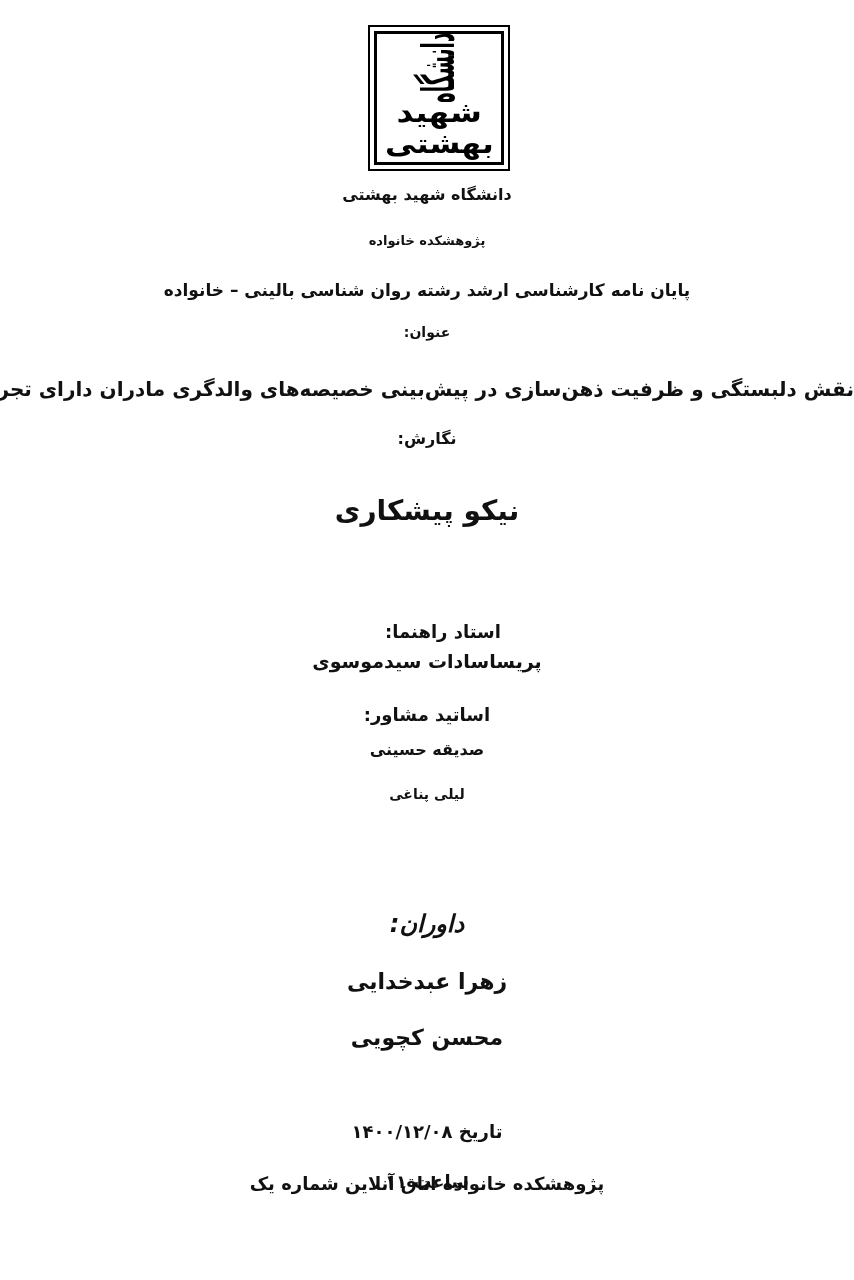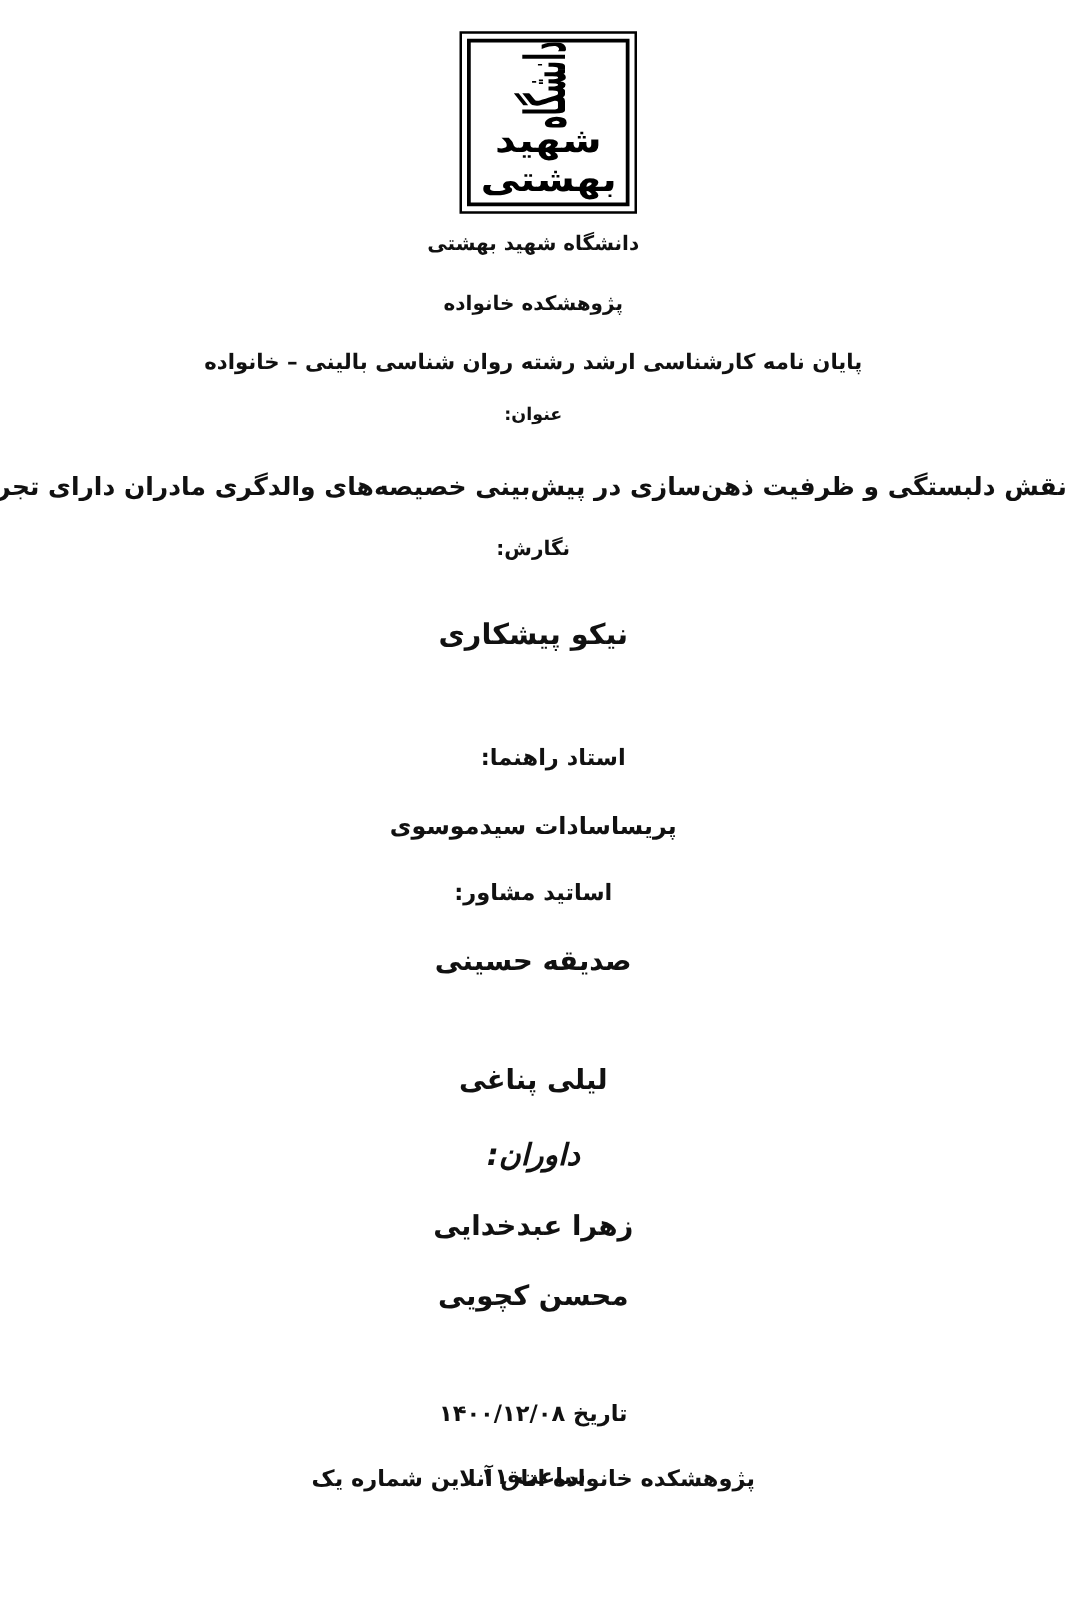--- a/index.html
+++ b/index.html
@@ -75,7 +75,7 @@
 
   
   .l-university   { top: 186px;  font-size: 16px; }
-  .l-institute    { top: 234px;  font-size: 16px; }
+  .l-institute    { top: 234px;  font-size: 13px; }
   .l-program      { top: 281px;  font-size: 17px; }
   .l-title-label  { top: 324px;  font-size: 14px; }
   .l-thesis-title { top: 378px;  font-size: 20px; }

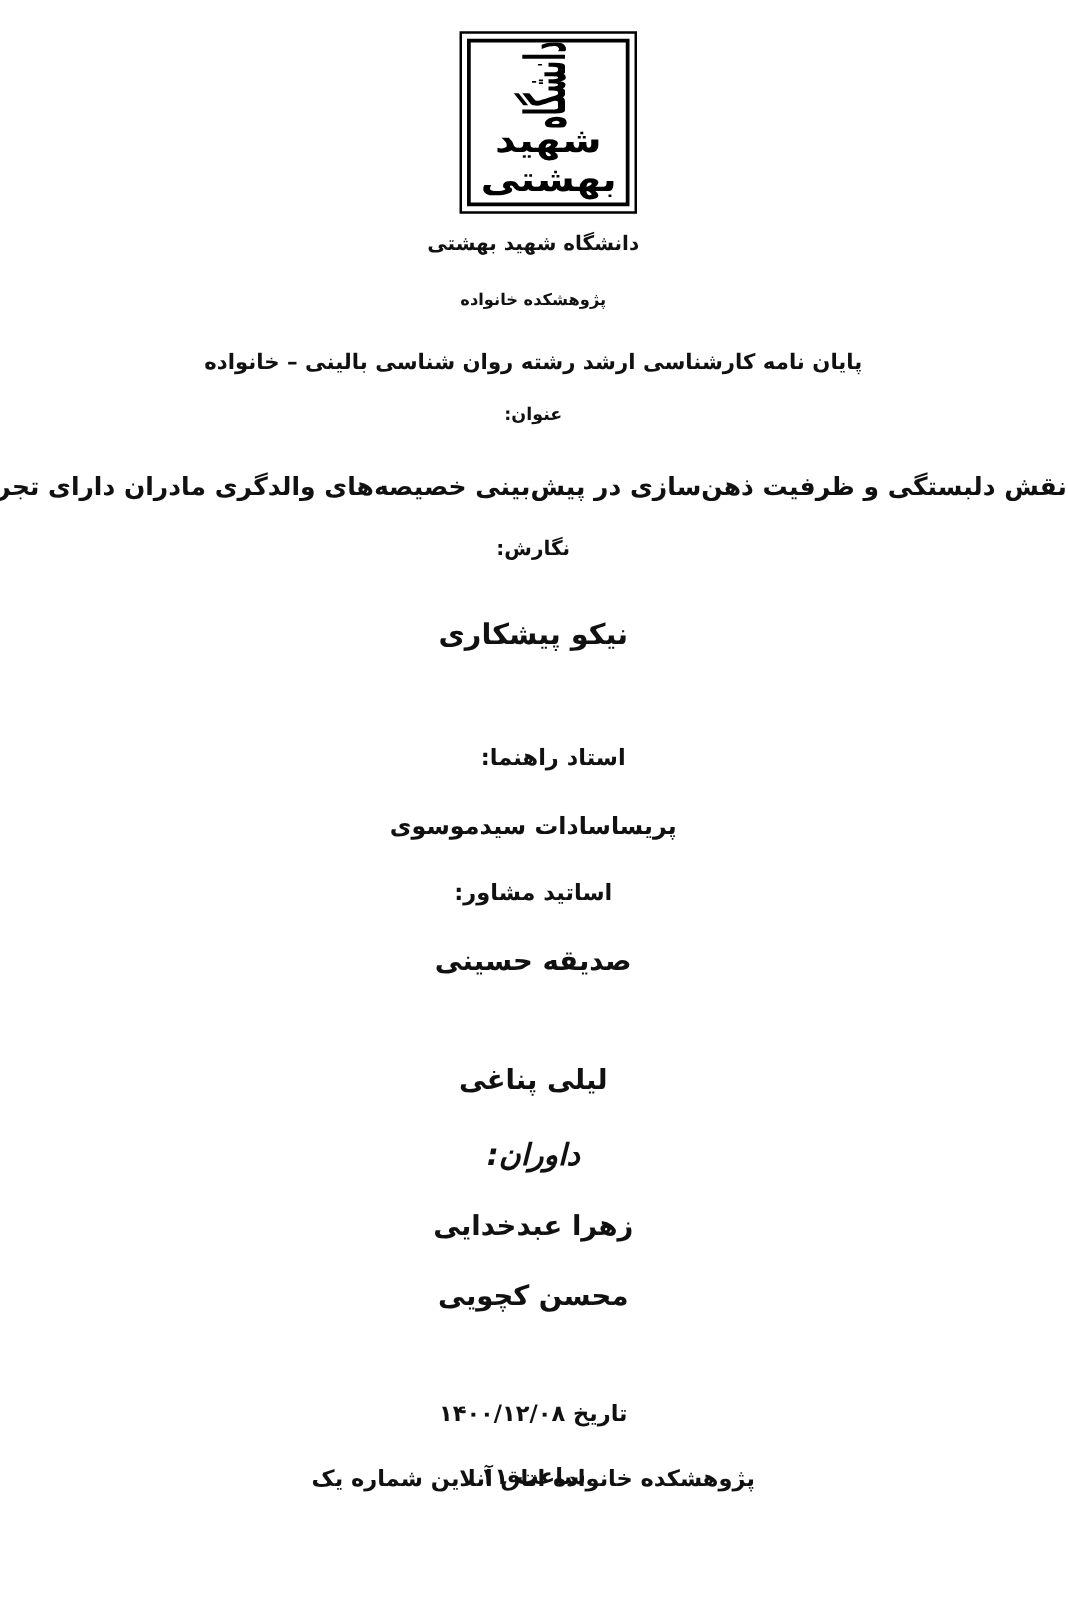--- a/index.html
+++ b/index.html
@@ -80,7 +80,7 @@
   .l-title-label  { top: 324px;  font-size: 14px; }
   .l-thesis-title { top: 378px;  font-size: 20px; }
   .l-author-label { top: 430px;  font-size: 16px; }
-  .l-author-name  { top: 495px;  font-size: 23px; }
+  .l-author-name  { top: 495px;  font-size: 28px; }
   .l-sup-label    { top: 597px;  font-size: 18px; padding-left: 32px; }
   .l-sup-name     { top: 651px;  font-size: 19px; }
   .l-adv-label    { top: 705px;  font-size: 18px; }

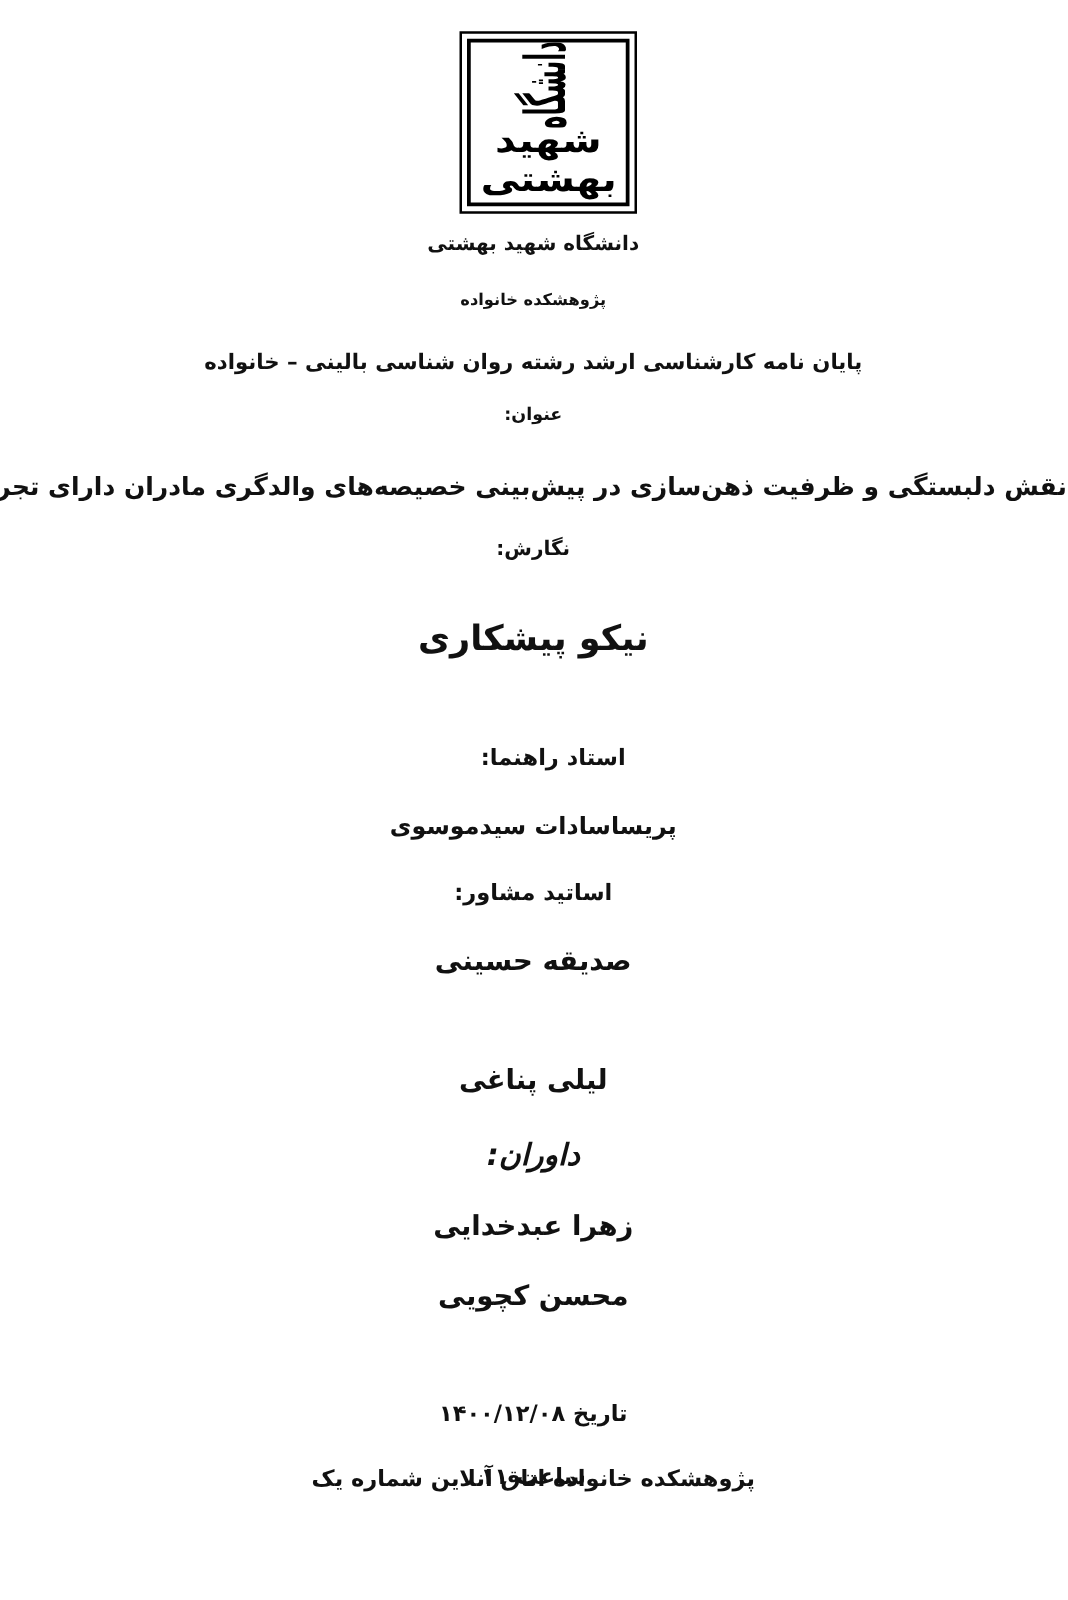--- a/index.html
+++ b/index.html
@@ -81,7 +81,7 @@
   .l-thesis-title { top: 378px;  font-size: 20px; }
   .l-author-label { top: 430px;  font-size: 16px; }
   .l-author-name  { top: 495px;  font-size: 28px; }
-  .l-sup-label    { top: 597px;  font-size: 18px; padding-left: 32px; }
+  .l-sup-label    { top: 622px;  font-size: 18px; padding-left: 32px; }
   .l-sup-name     { top: 651px;  font-size: 19px; }
   .l-adv-label    { top: 705px;  font-size: 18px; }
   .l-adv-1        { top: 757px;  font-size: 22px; }

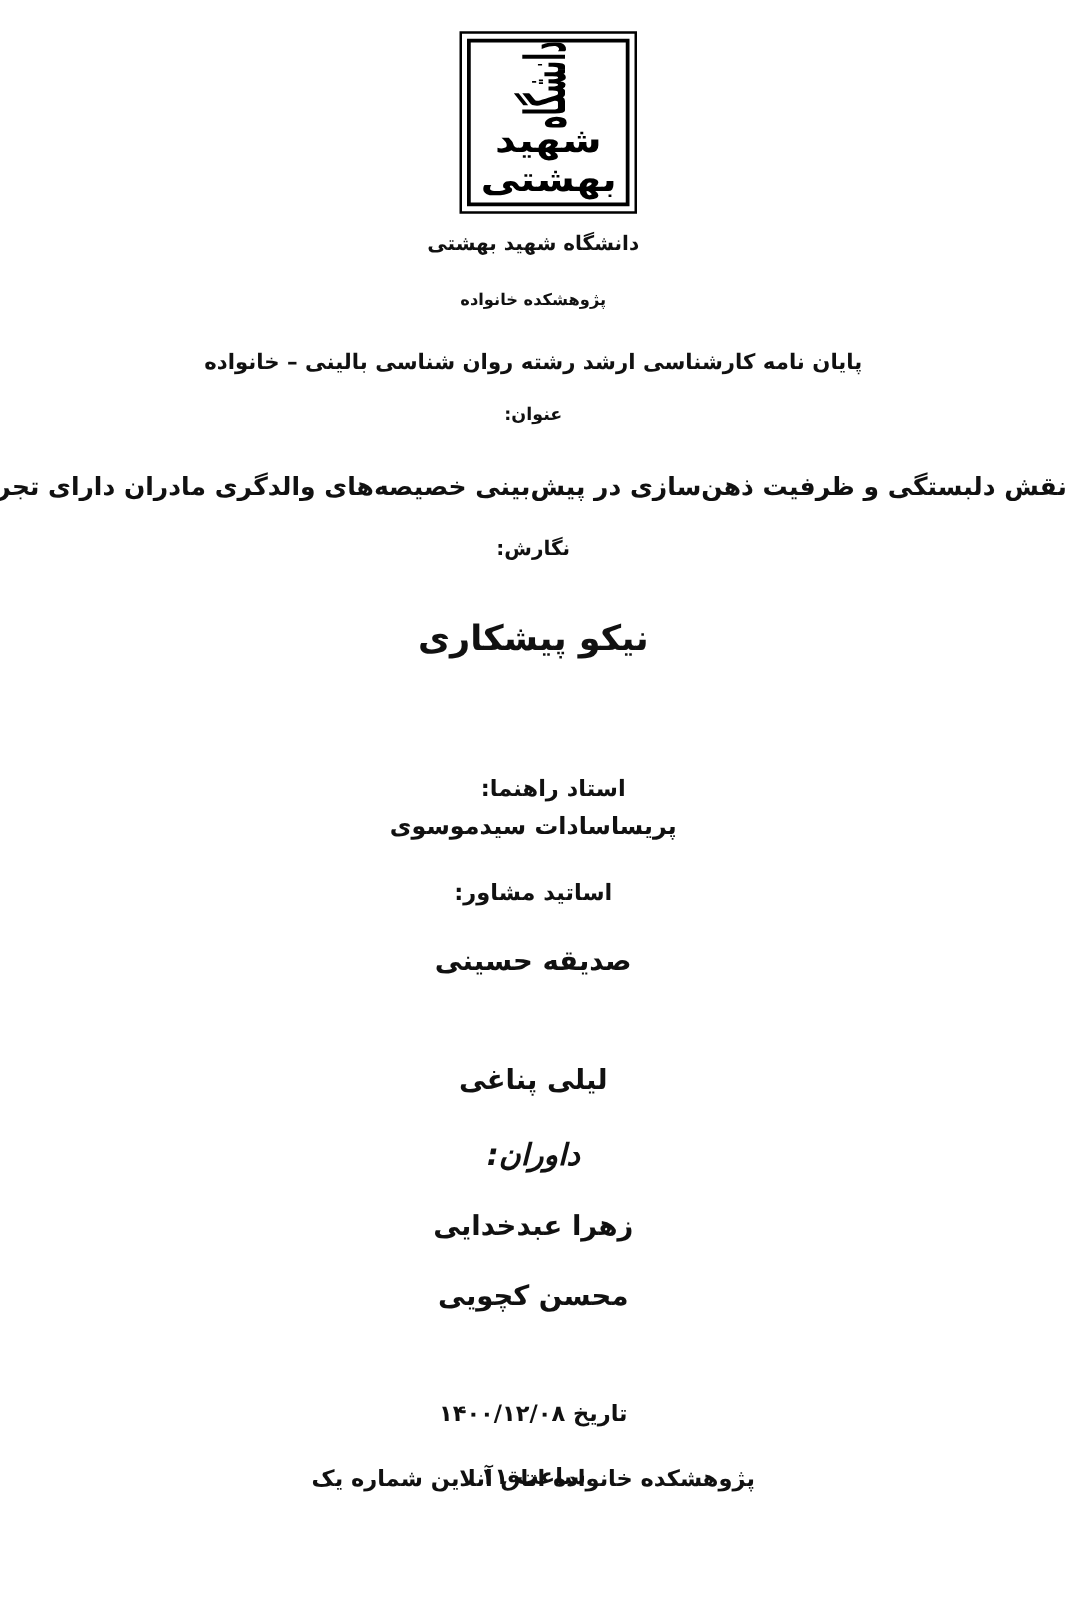--- a/index.html
+++ b/index.html
@@ -84,7 +84,7 @@
   .l-sup-label    { top: 622px;  font-size: 18px; padding-left: 32px; }
   .l-sup-name     { top: 651px;  font-size: 19px; }
   .l-adv-label    { top: 705px;  font-size: 18px; }
-  .l-adv-1        { top: 757px;  font-size: 22px; }
+  .l-adv-1        { top: 741px;  font-size: 16px; }
   .l-adv-2        { top: 852px;  font-size: 22px; }
   .l-judges-label { top: 911px;  font-size: 24px; font-style: italic; }
   .l-judge-1      { top: 969px;  font-size: 22px; }

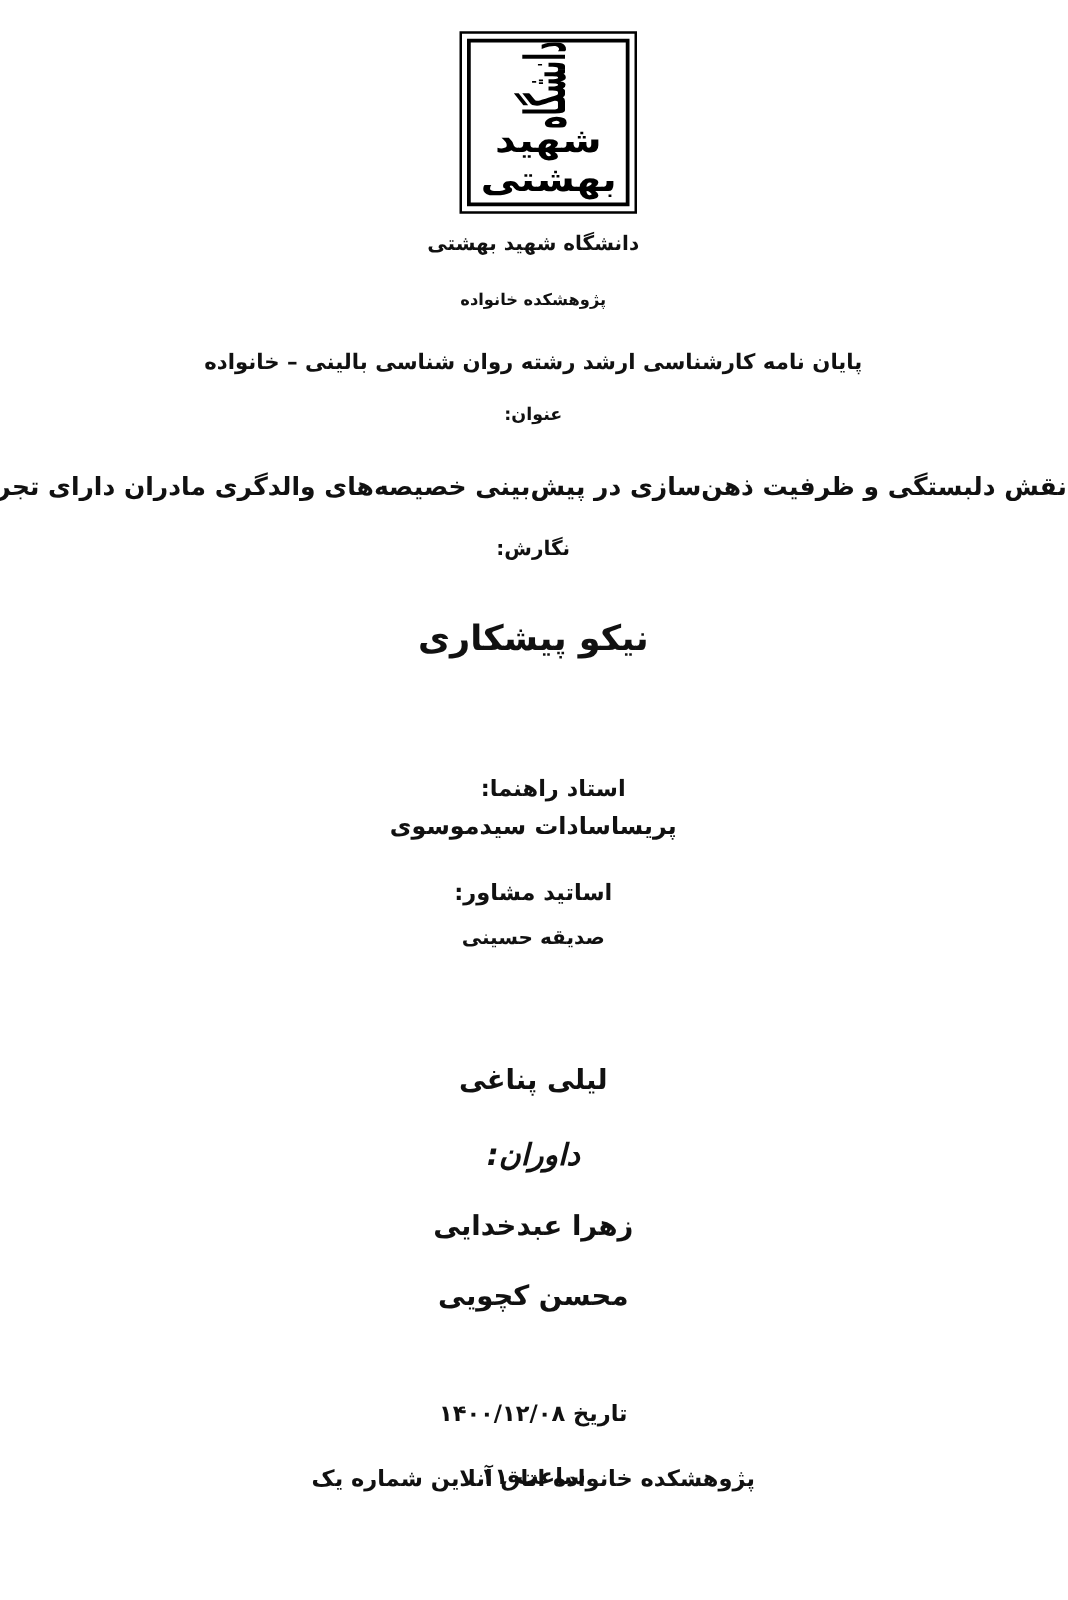--- a/index.html
+++ b/index.html
@@ -85,7 +85,7 @@
   .l-sup-name     { top: 651px;  font-size: 19px; }
   .l-adv-label    { top: 705px;  font-size: 18px; }
   .l-adv-1        { top: 741px;  font-size: 16px; }
-  .l-adv-2        { top: 852px;  font-size: 22px; }
+  .l-adv-2        { top: 786px;  font-size: 14px; }
   .l-judges-label { top: 911px;  font-size: 24px; font-style: italic; }
   .l-judge-1      { top: 969px;  font-size: 22px; }
   .l-judge-2      { top: 1025px; font-size: 22px; }

